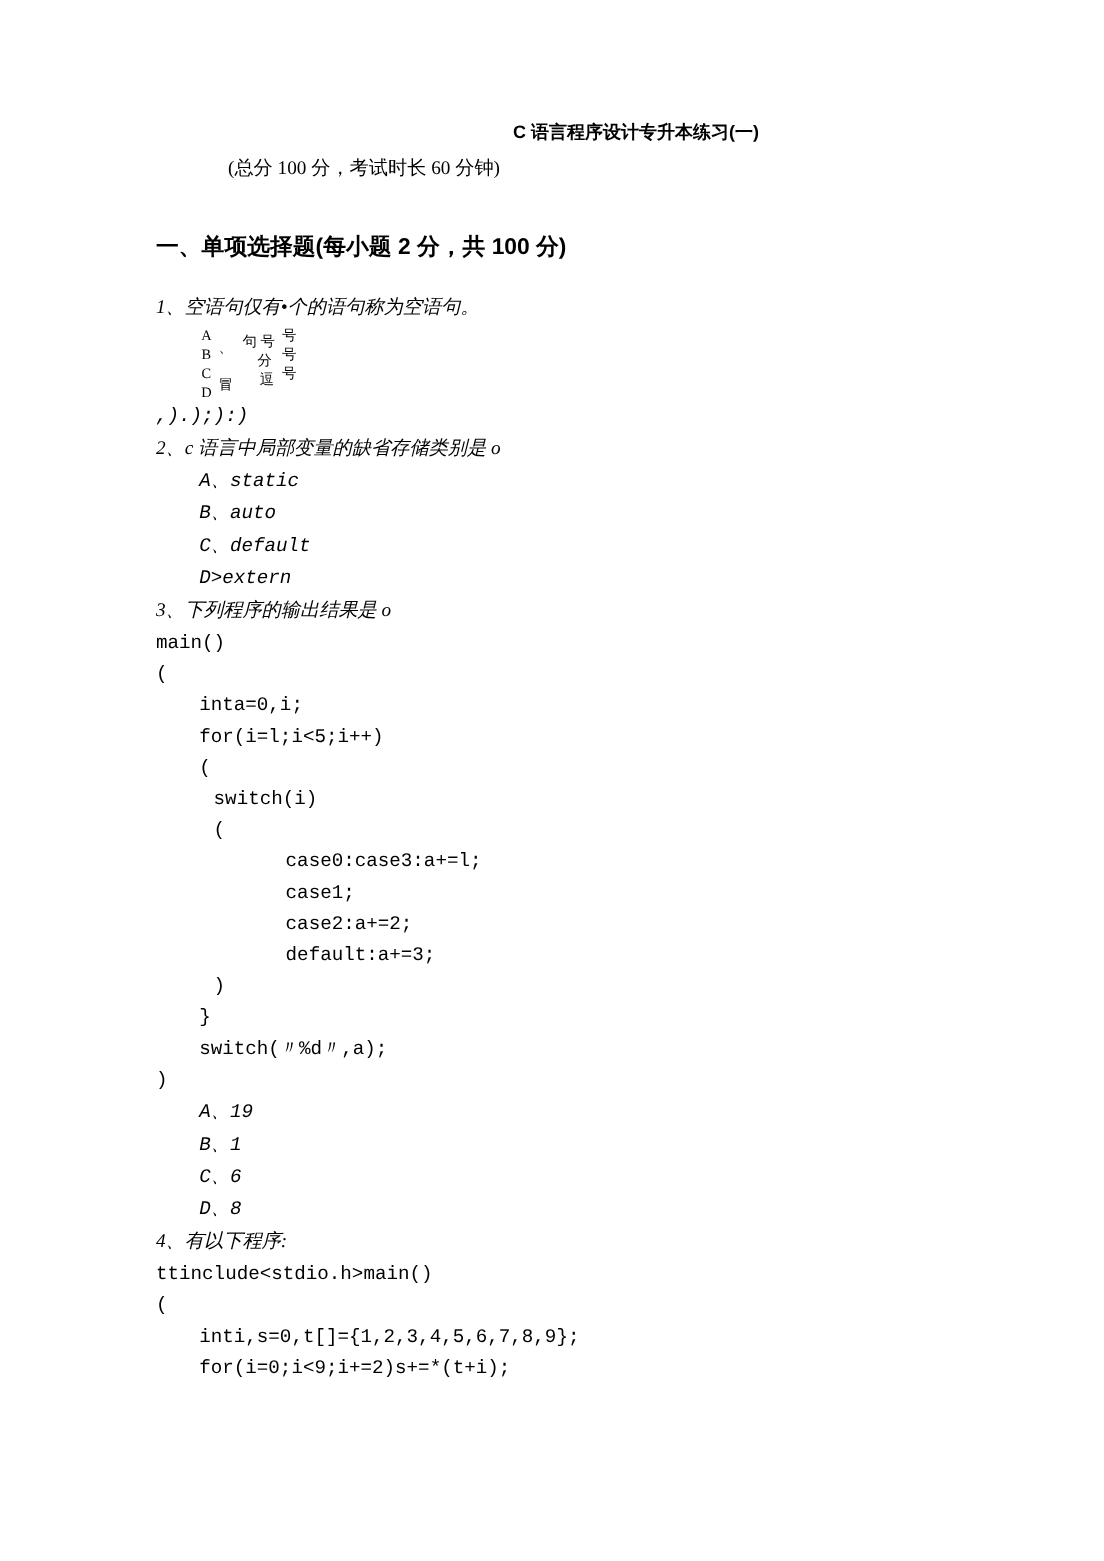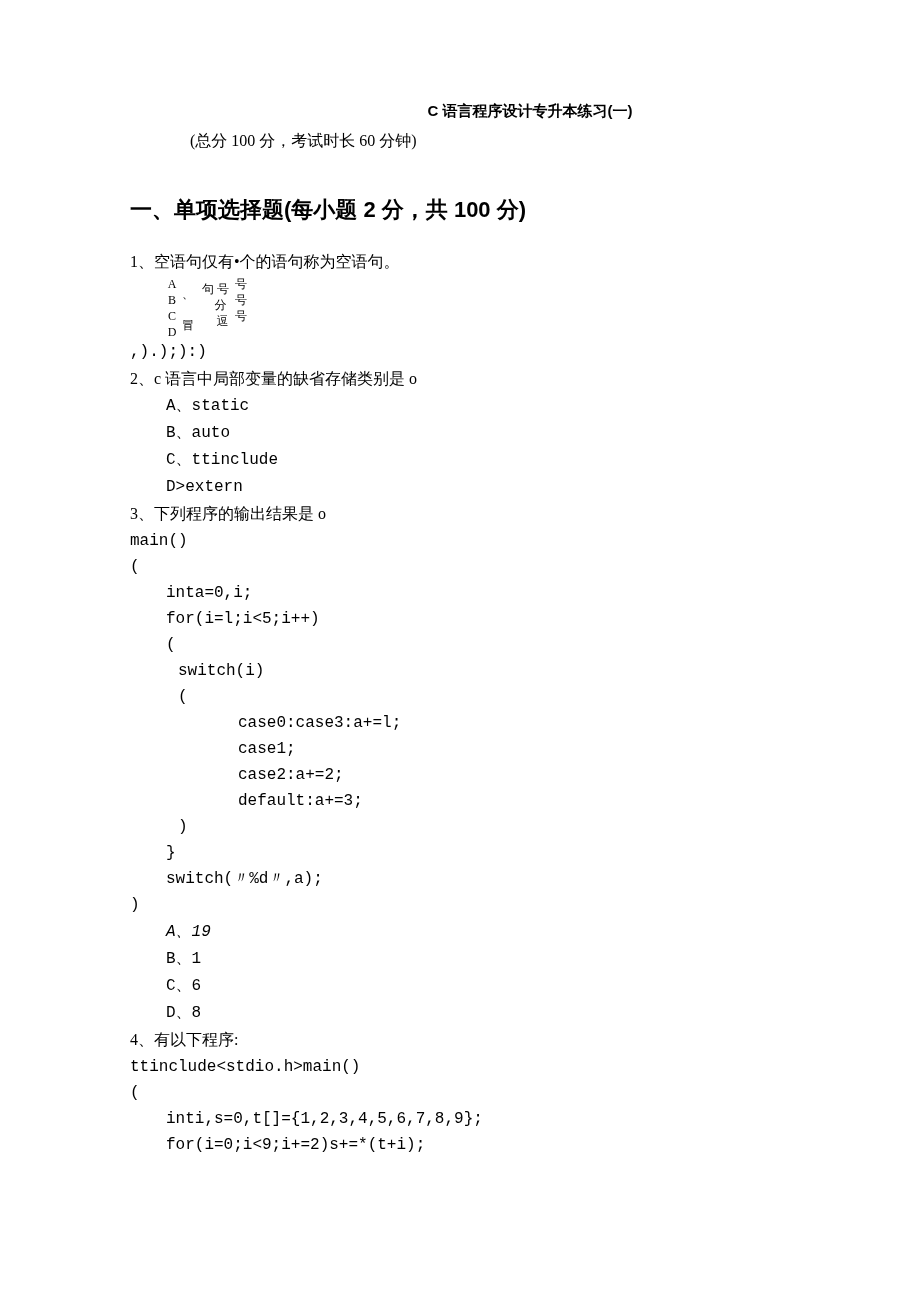--- a/index.html
+++ b/index.html
@@ -27,7 +27,7 @@
     }
     .section-heading {
       font-family: "SimHei", "黑体", sans-serif;
-      font-size: 22px;
+      font-size: 19px;
       font-weight: bold;
       margin-bottom: 24px;
     }

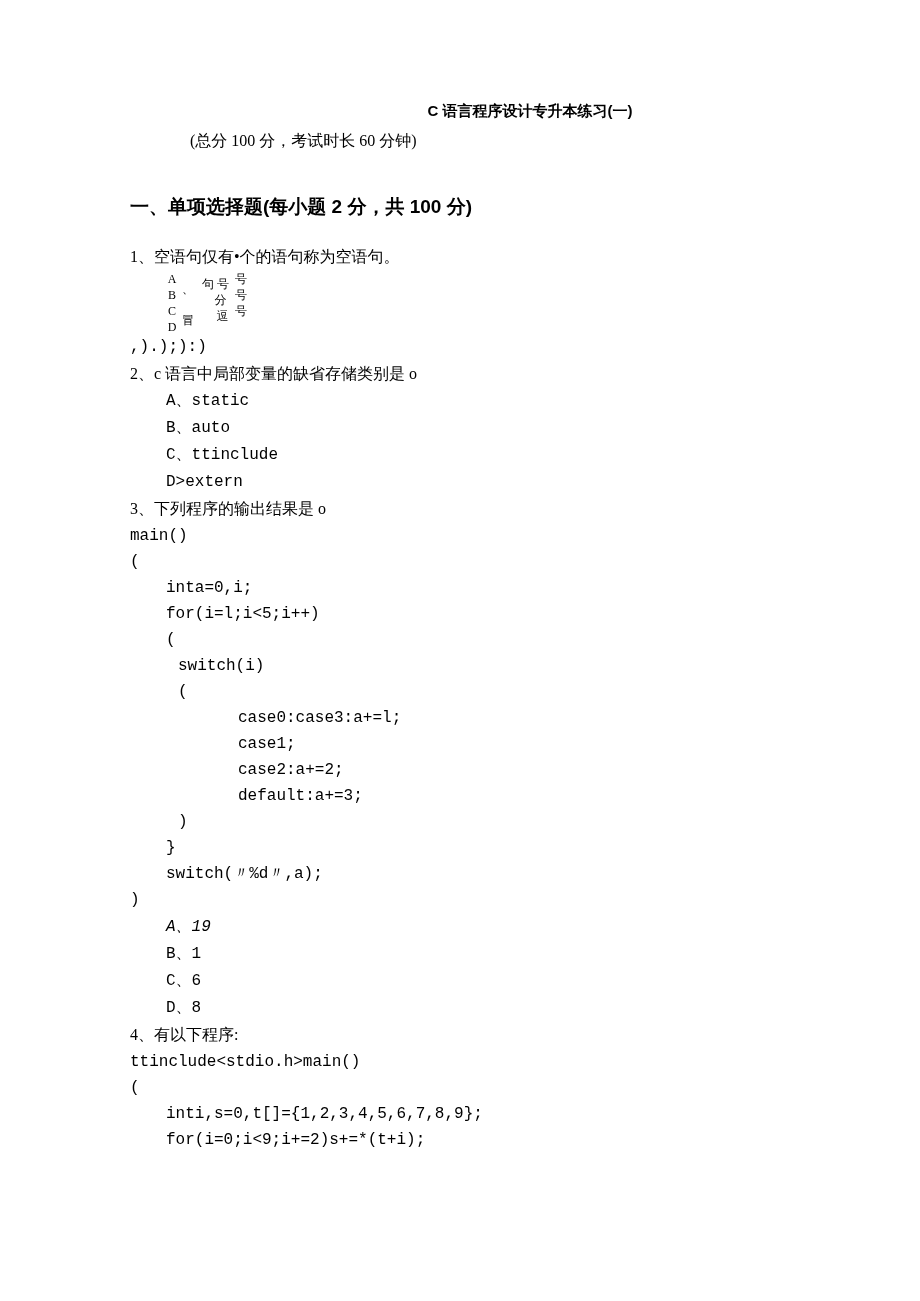--- a/index.html
+++ b/index.html
@@ -33,6 +33,7 @@
     }
     .q-text {
       margin: 3px 0;
+      font-style: italic;
     }
     .q1opts-wrap {
       display: flex;

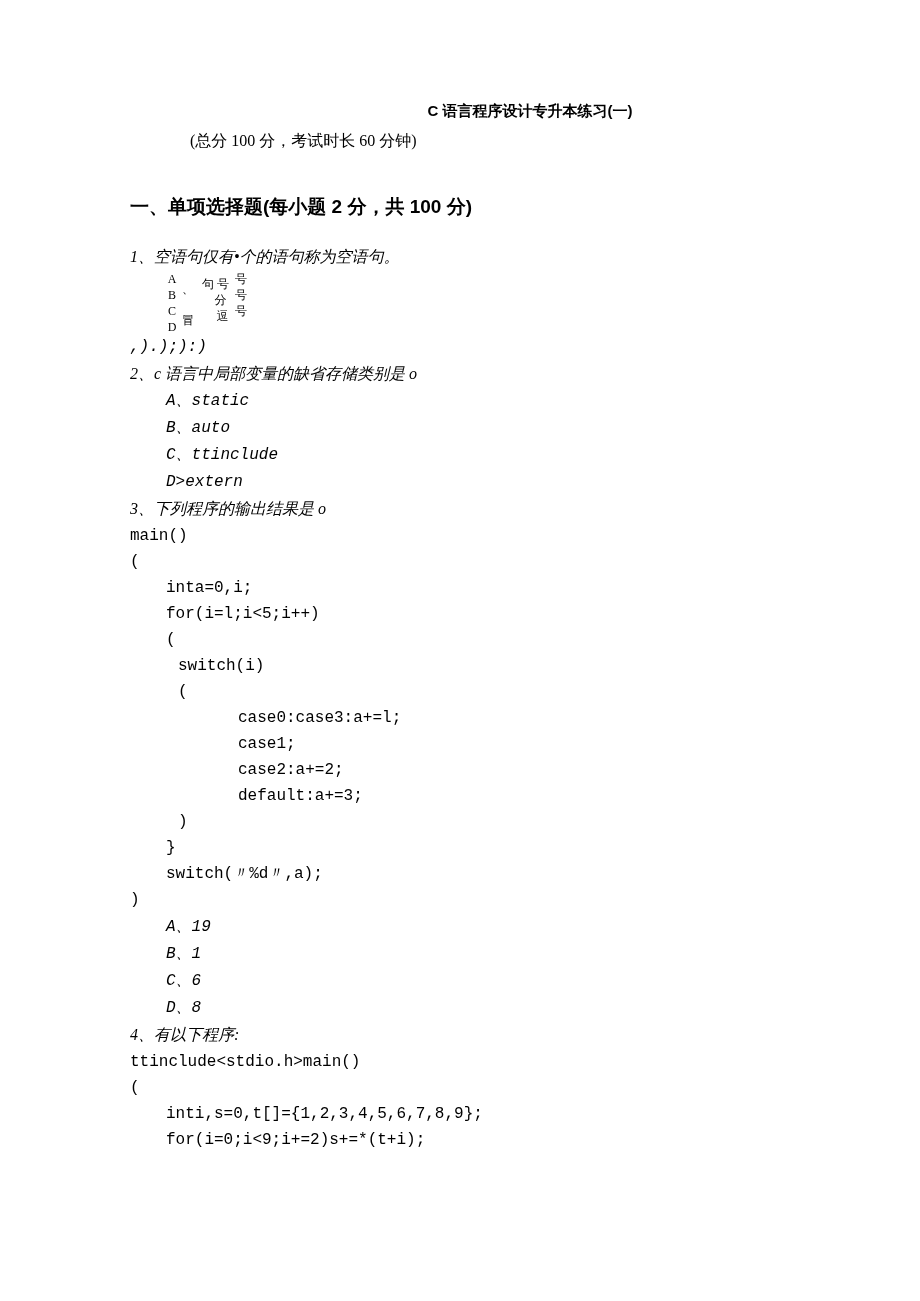--- a/index.html
+++ b/index.html
@@ -106,7 +106,7 @@
 <div class="q-text">2、c 语言中局部变量的缺省存储类别是 o</div>
 <div class="q-text ind1 mono">A、static</div>
 <div class="q-text ind1 mono">B、auto</div>
-<div class="q-text ind1 mono">C、ttinclude</div>
+<div class="q-text ind1 mono">C、default</div>
 <div class="q-text ind1 mono">D&gt;extern</div>
 
 <div class="q-text">3、下列程序的输出结果是 o</div>

